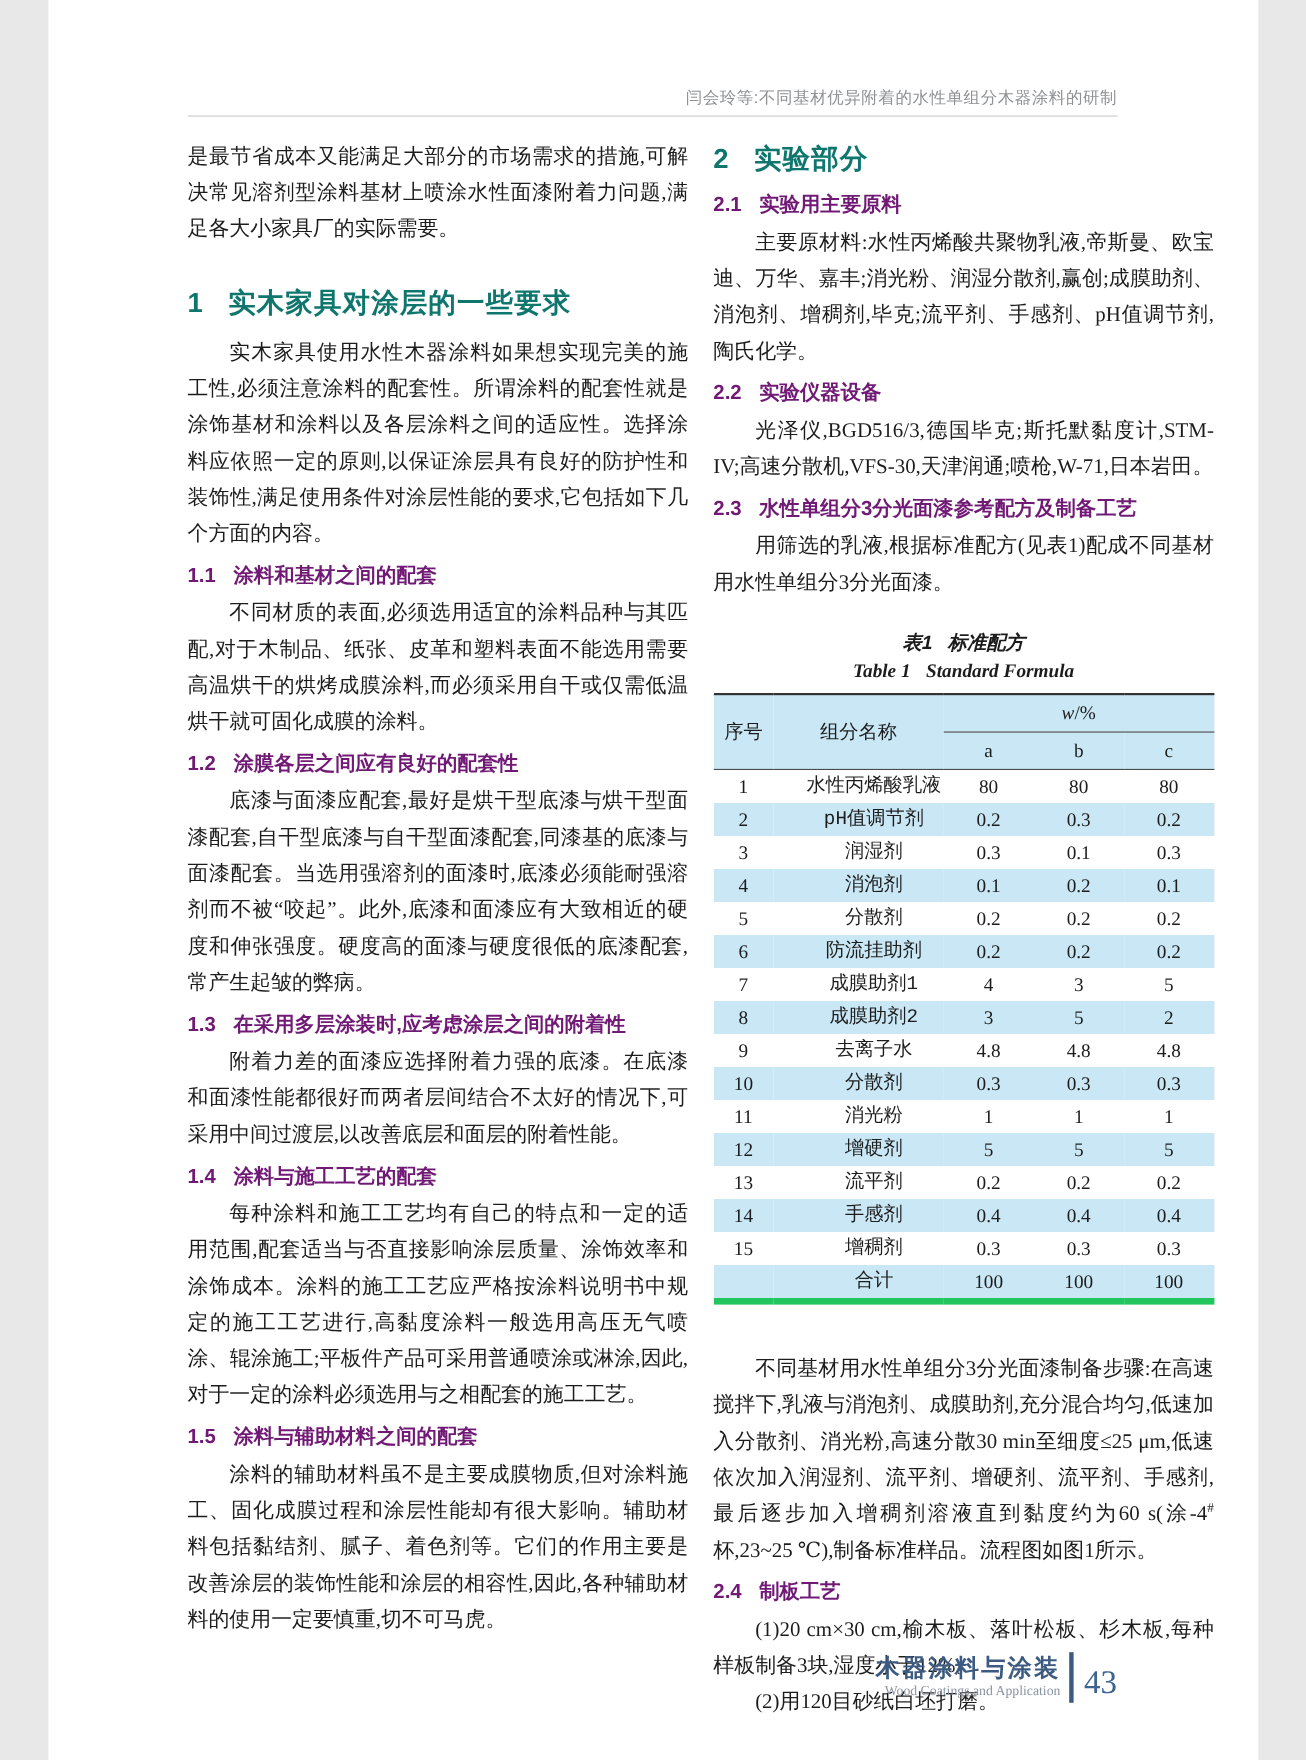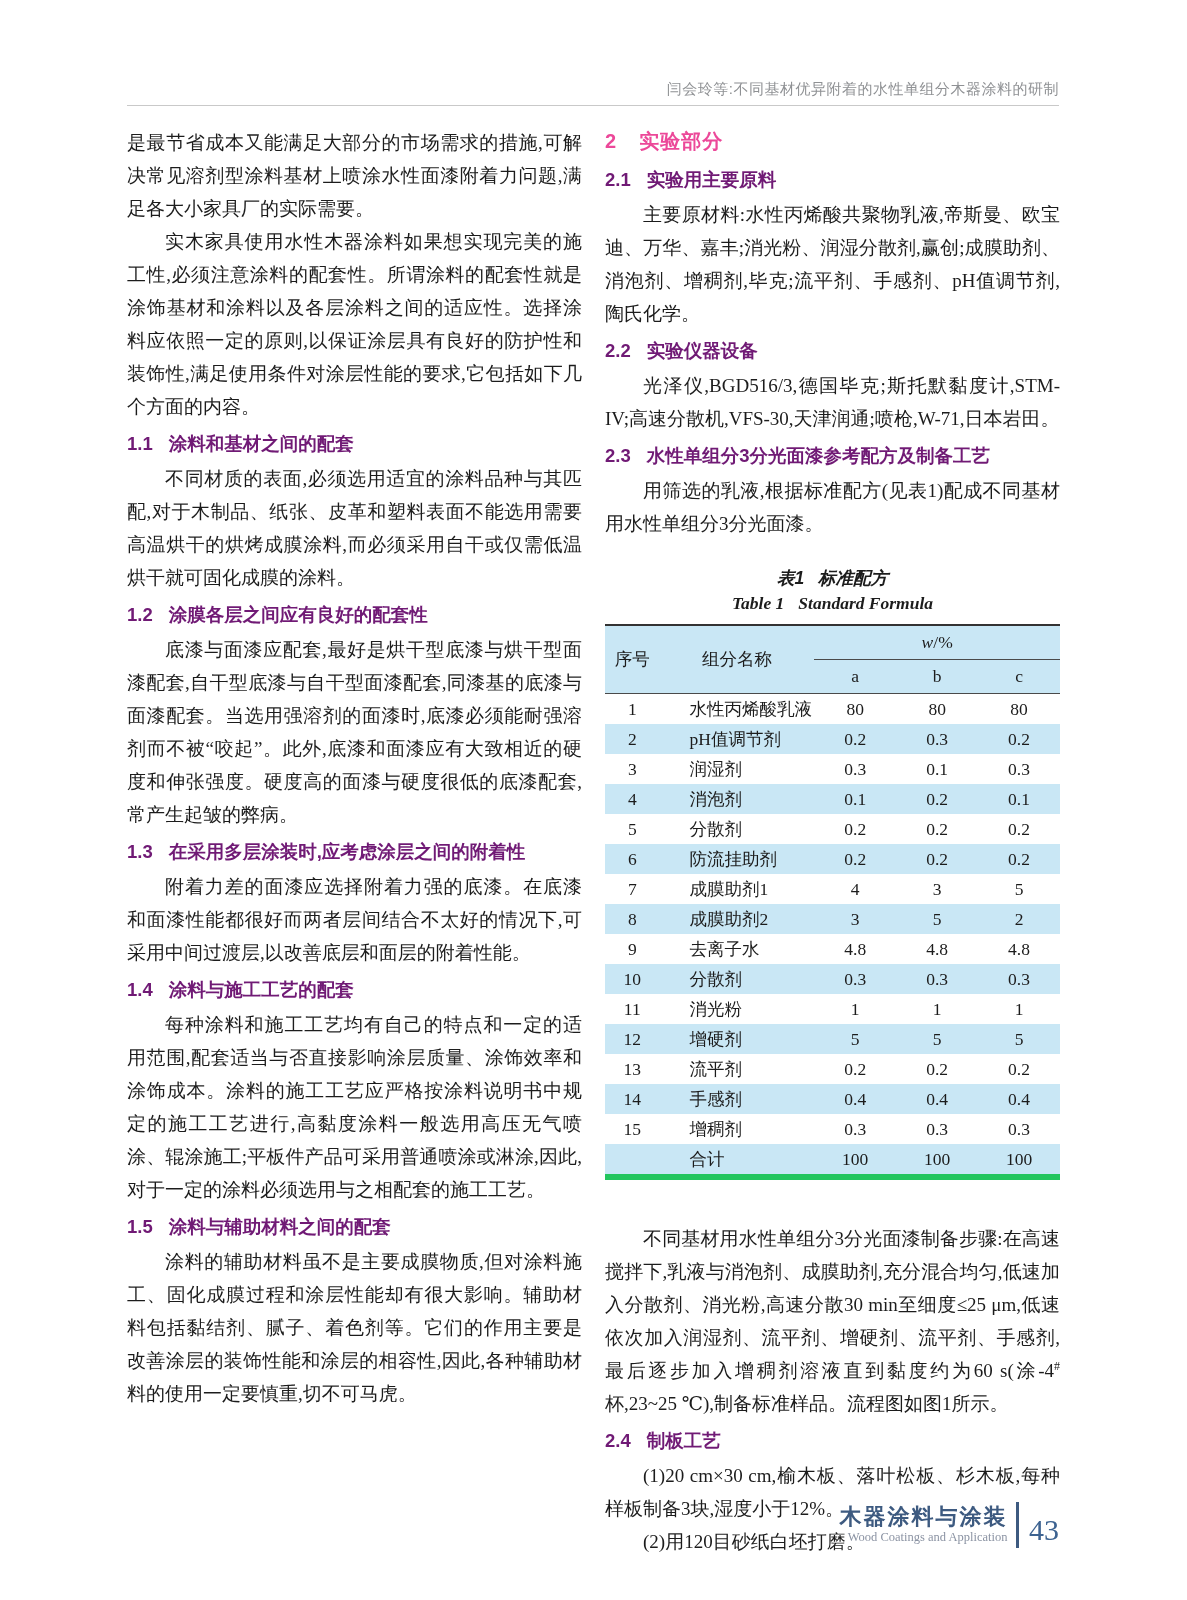--- a/index.html
+++ b/index.html
@@ -4,7 +4,7 @@
 <style>
   html,body { margin:0; padding:0; background:#e8e8e8; }
   .page {
-    position:relative; width:1187px; height:1600px; margin:0 auto;
+    position:relative; width:1100px; height:1600px; margin:0 auto;
     background:#ffffff; overflow:hidden;
     font-family:"Liberation Serif","DejaVu Serif",serif; color:#1c1c1c;
   }

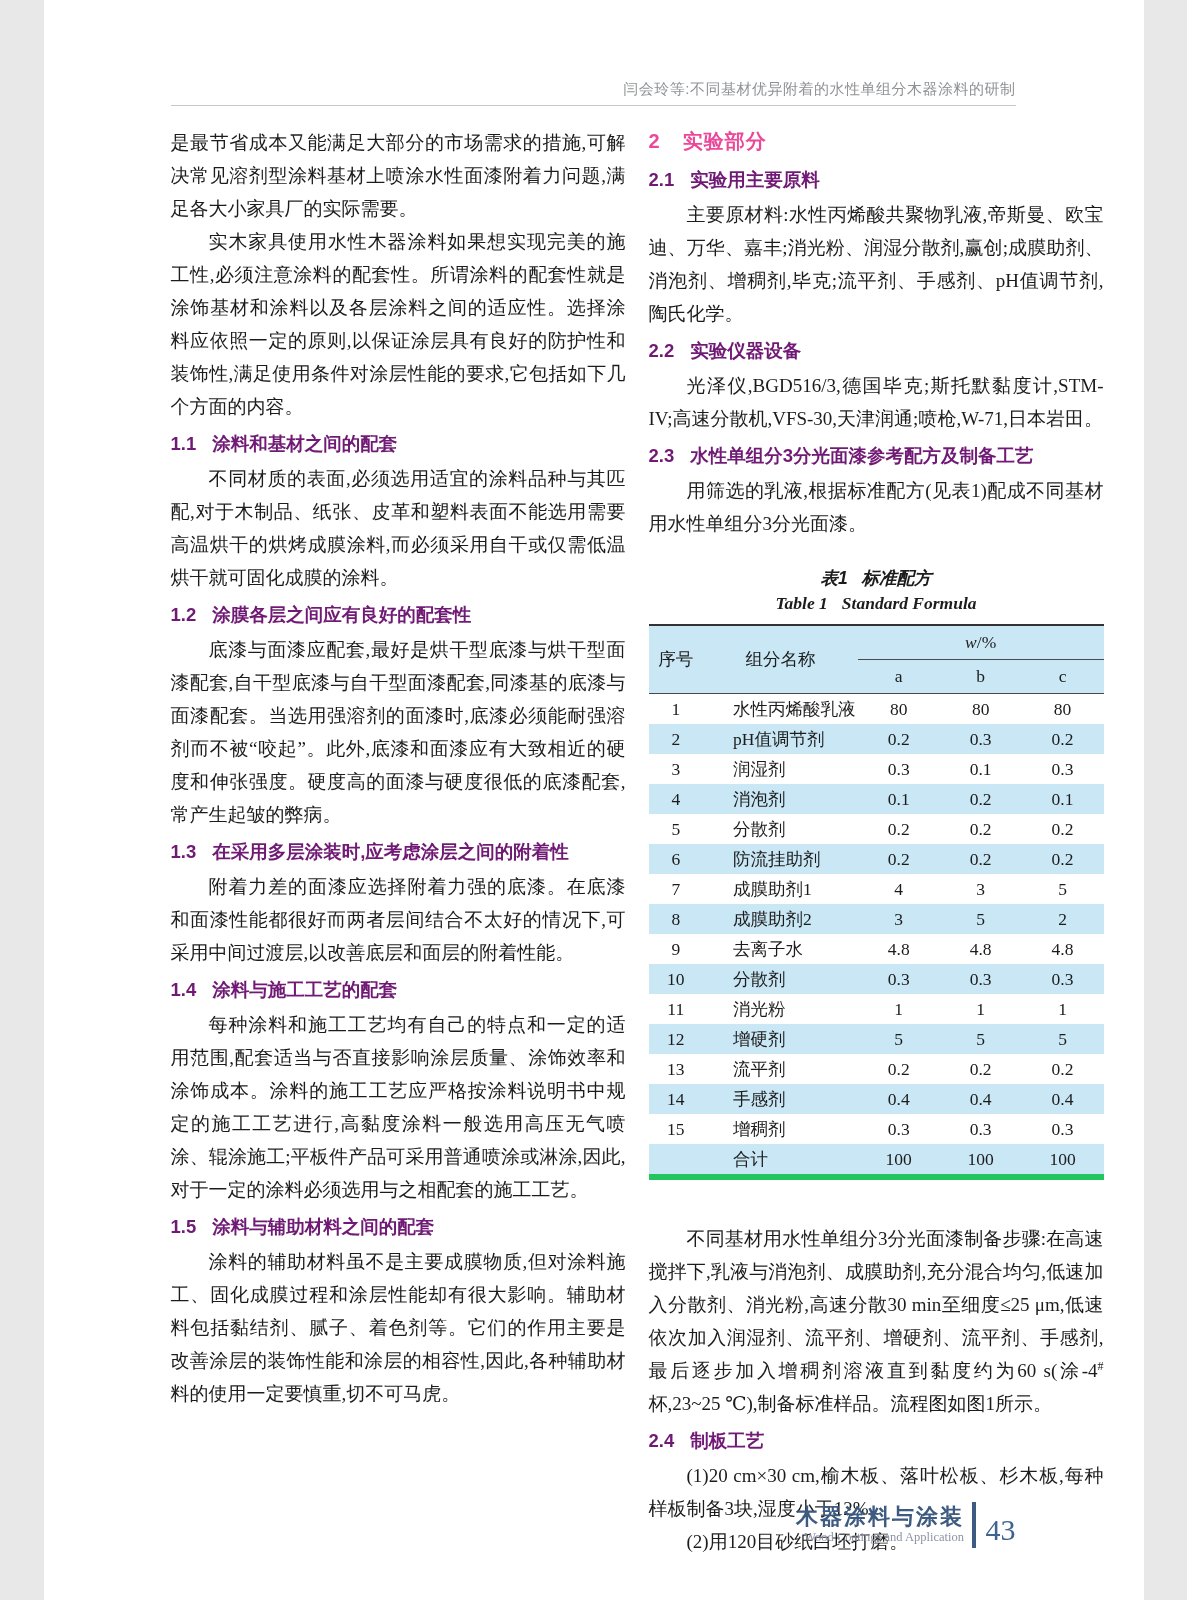--- a/index.html
+++ b/index.html
@@ -22,8 +22,8 @@
   p.ind { text-indent:2em; }
 
   h2.sec {
-    font-family:"Liberation Sans","DejaVu Sans",sans-serif; color:#ec4899;
-    font-size:20px; font-weight:bold; margin:34px 0 12px 0; letter-spacing:1px;
+    font-family:"Liberation Sans","DejaVu Sans",sans-serif; color:#0f766e;
+    font-size:25px; font-weight:bold; margin:34px 0 12px 0; letter-spacing:1px;
   }
   h2.sec .num { margin-right:22px; }
   h2.first { margin-top:2px; }

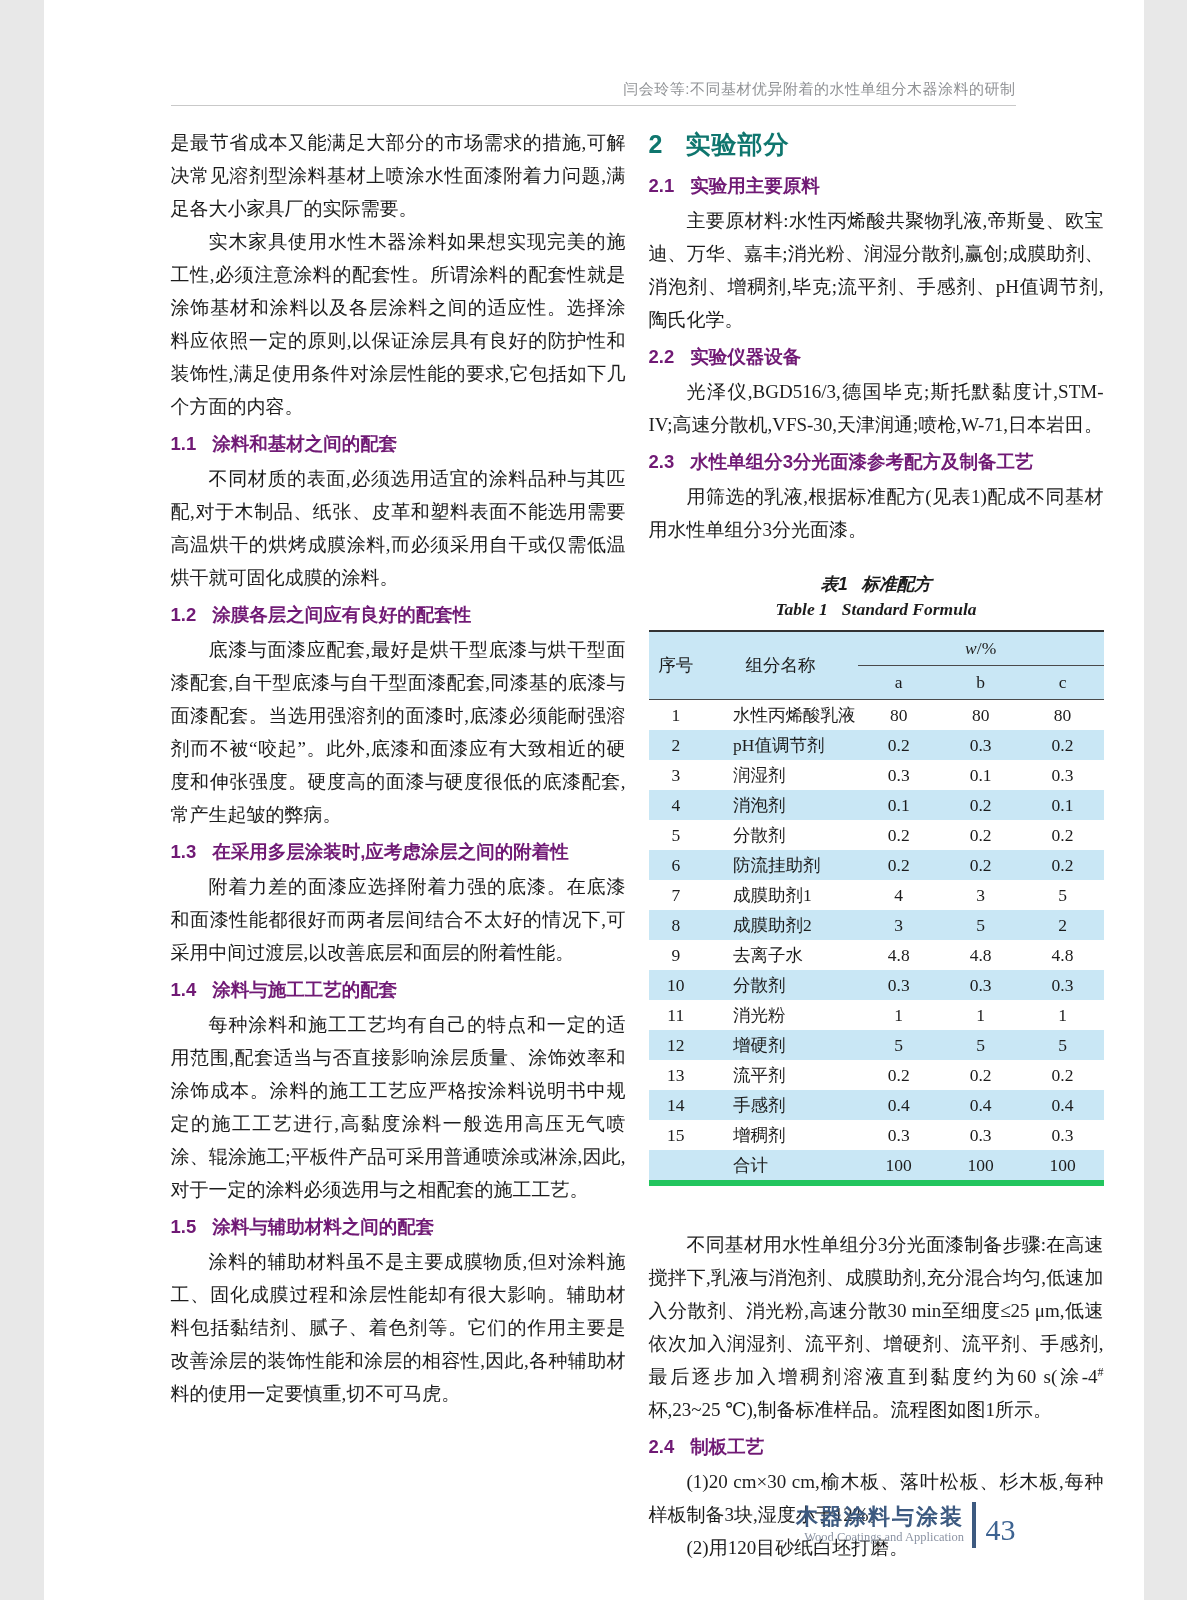--- a/index.html
+++ b/index.html
@@ -82,6 +82,9 @@
     <div class="col">
       <p class="body">是最节省成本又能满足大部分的市场需求的措施,可解决常见溶剂型涂料基材上喷涂水性面漆附着力问题,满足各大小家具厂的实际需要。</p>
 
+      <h2 class="sec">
+        <span class="num">1</span><span>实木家具对涂层的一些要求</span>
+      </h2>
       <p class="body ind">实木家具使用水性木器涂料如果想实现完美的施工性,必须注意涂料的配套性。所谓涂料的配套性就是涂饰基材和涂料以及各层涂料之间的适应性。选择涂料应依照一定的原则,以保证涂层具有良好的防护性和装饰性,满足使用条件对涂层性能的要求,它包括如下几个方面的内容。</p>
 
       <h3 class="sub">

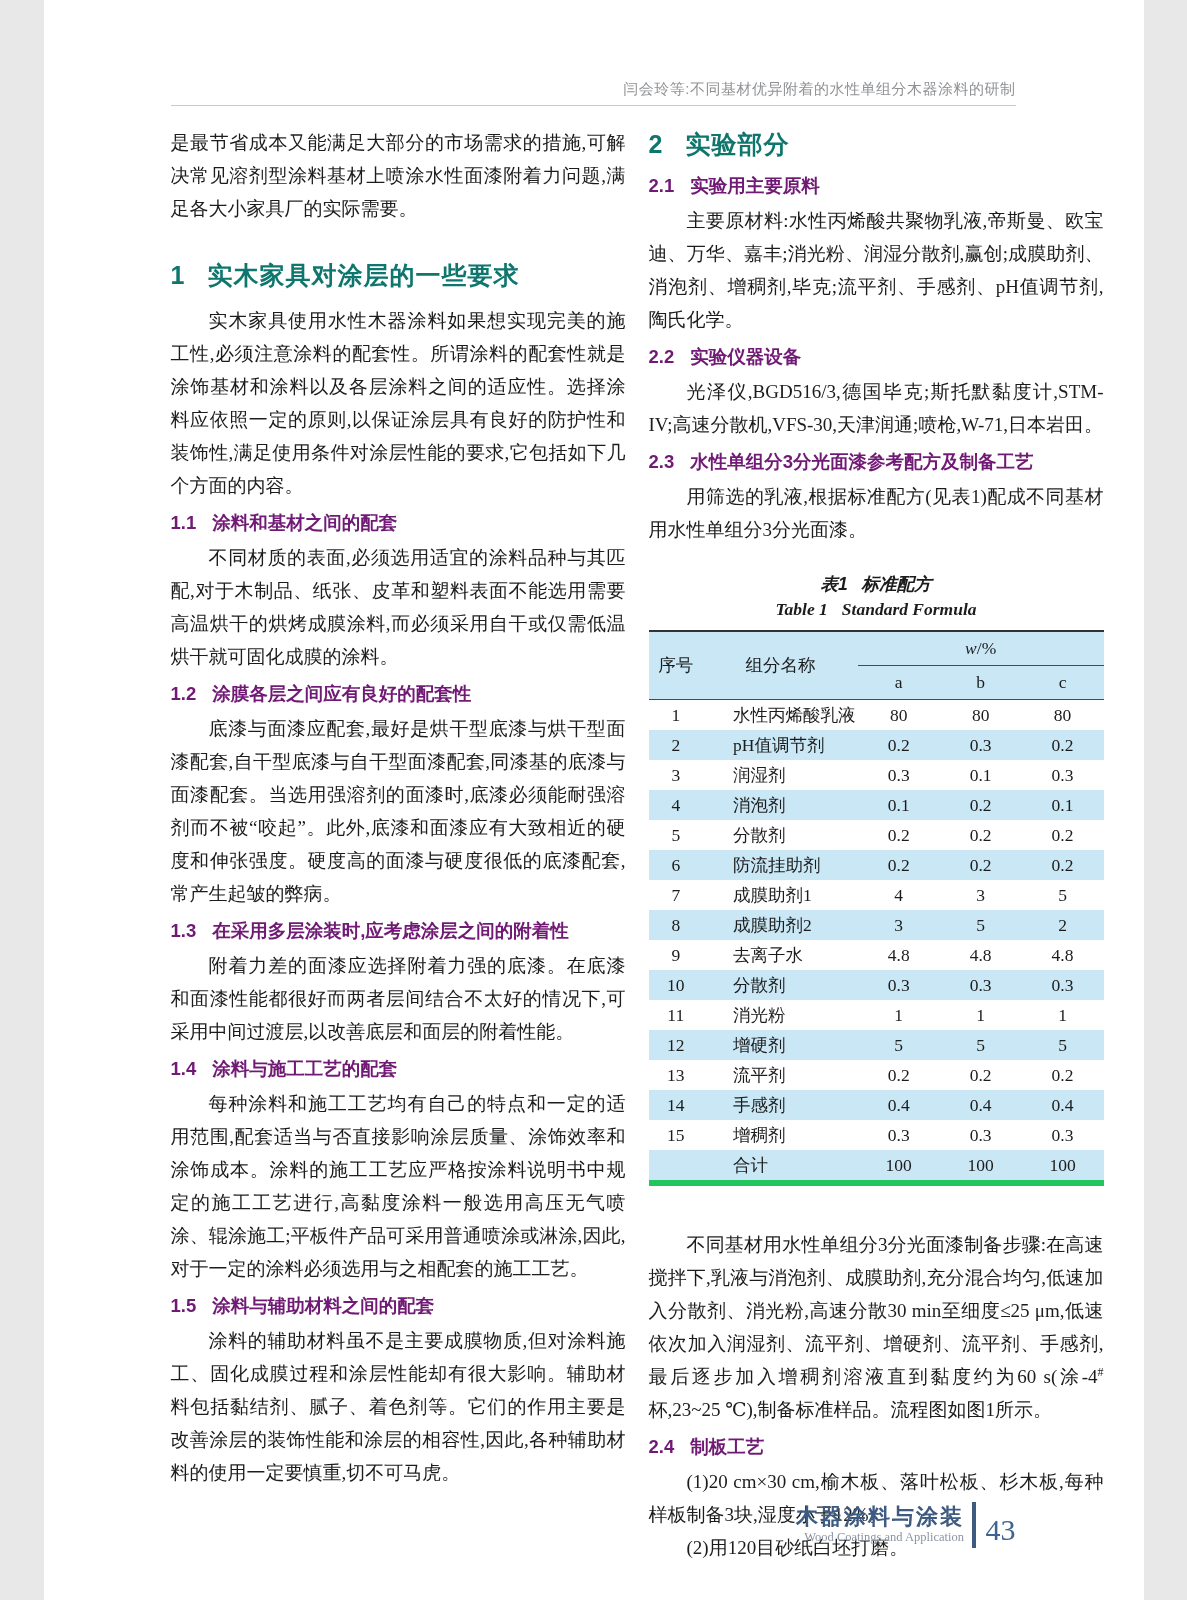--- a/index.html
+++ b/index.html
@@ -49,7 +49,7 @@
     border-bottom:1px solid #4a4a4a; line-height:25px;
   }
   table.formula tbody td { padding:2px; text-align:center; line-height:26px; }
-  table.formula tbody td.comp { text-align:left; padding-left:30px; }
+  table.formula tbody td.comp { text-align:center; padding-left:30px;font-family:Liberation Mono, monospace; }
   table.formula tbody tr:nth-child(even) { background:#c9e7f5; }
   .ital { font-style:italic; }
 

